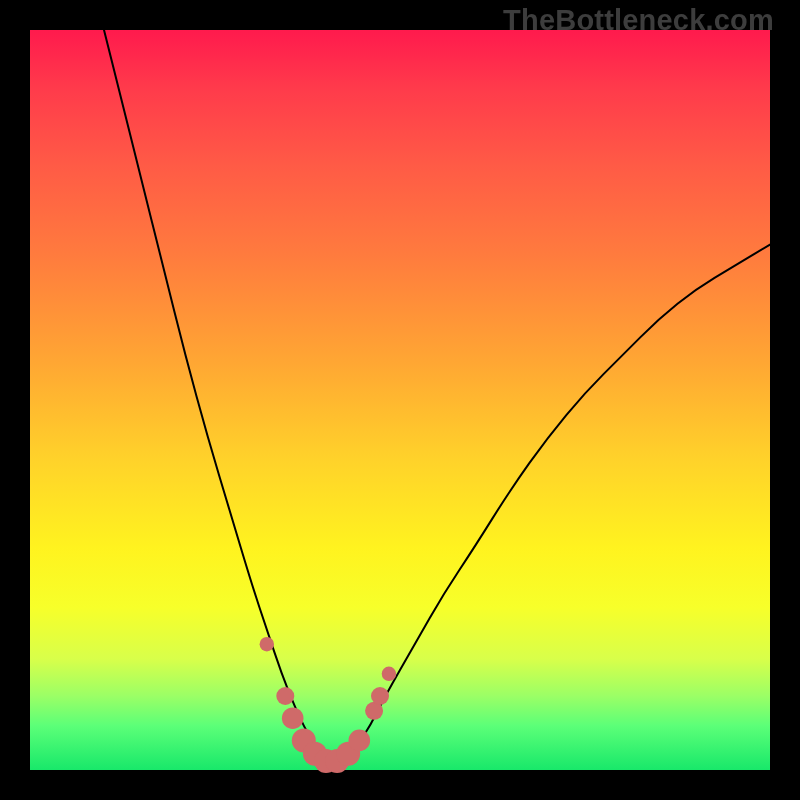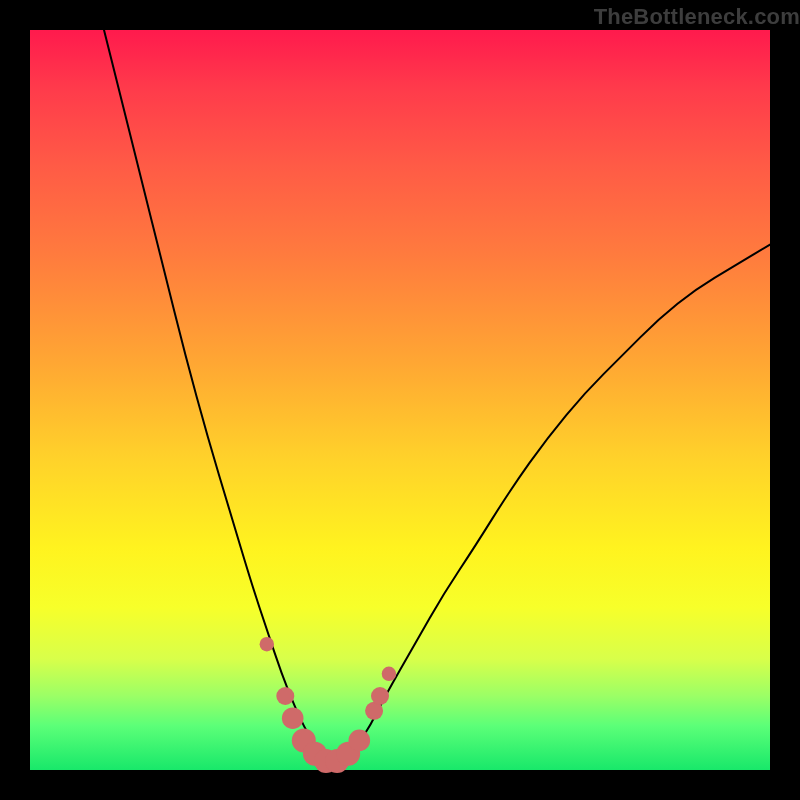--- a/index.html
+++ b/index.html
@@ -43,9 +43,9 @@
   .watermark {
     position: absolute;
     top: 4px;
-    right: 0;
+    right: 26px;
     color: #3d3d3d;
-    font-size: 22px;
+    font-size: 29px;
     font-weight: 600;
     letter-spacing: 0.2px;
     user-select: none;

